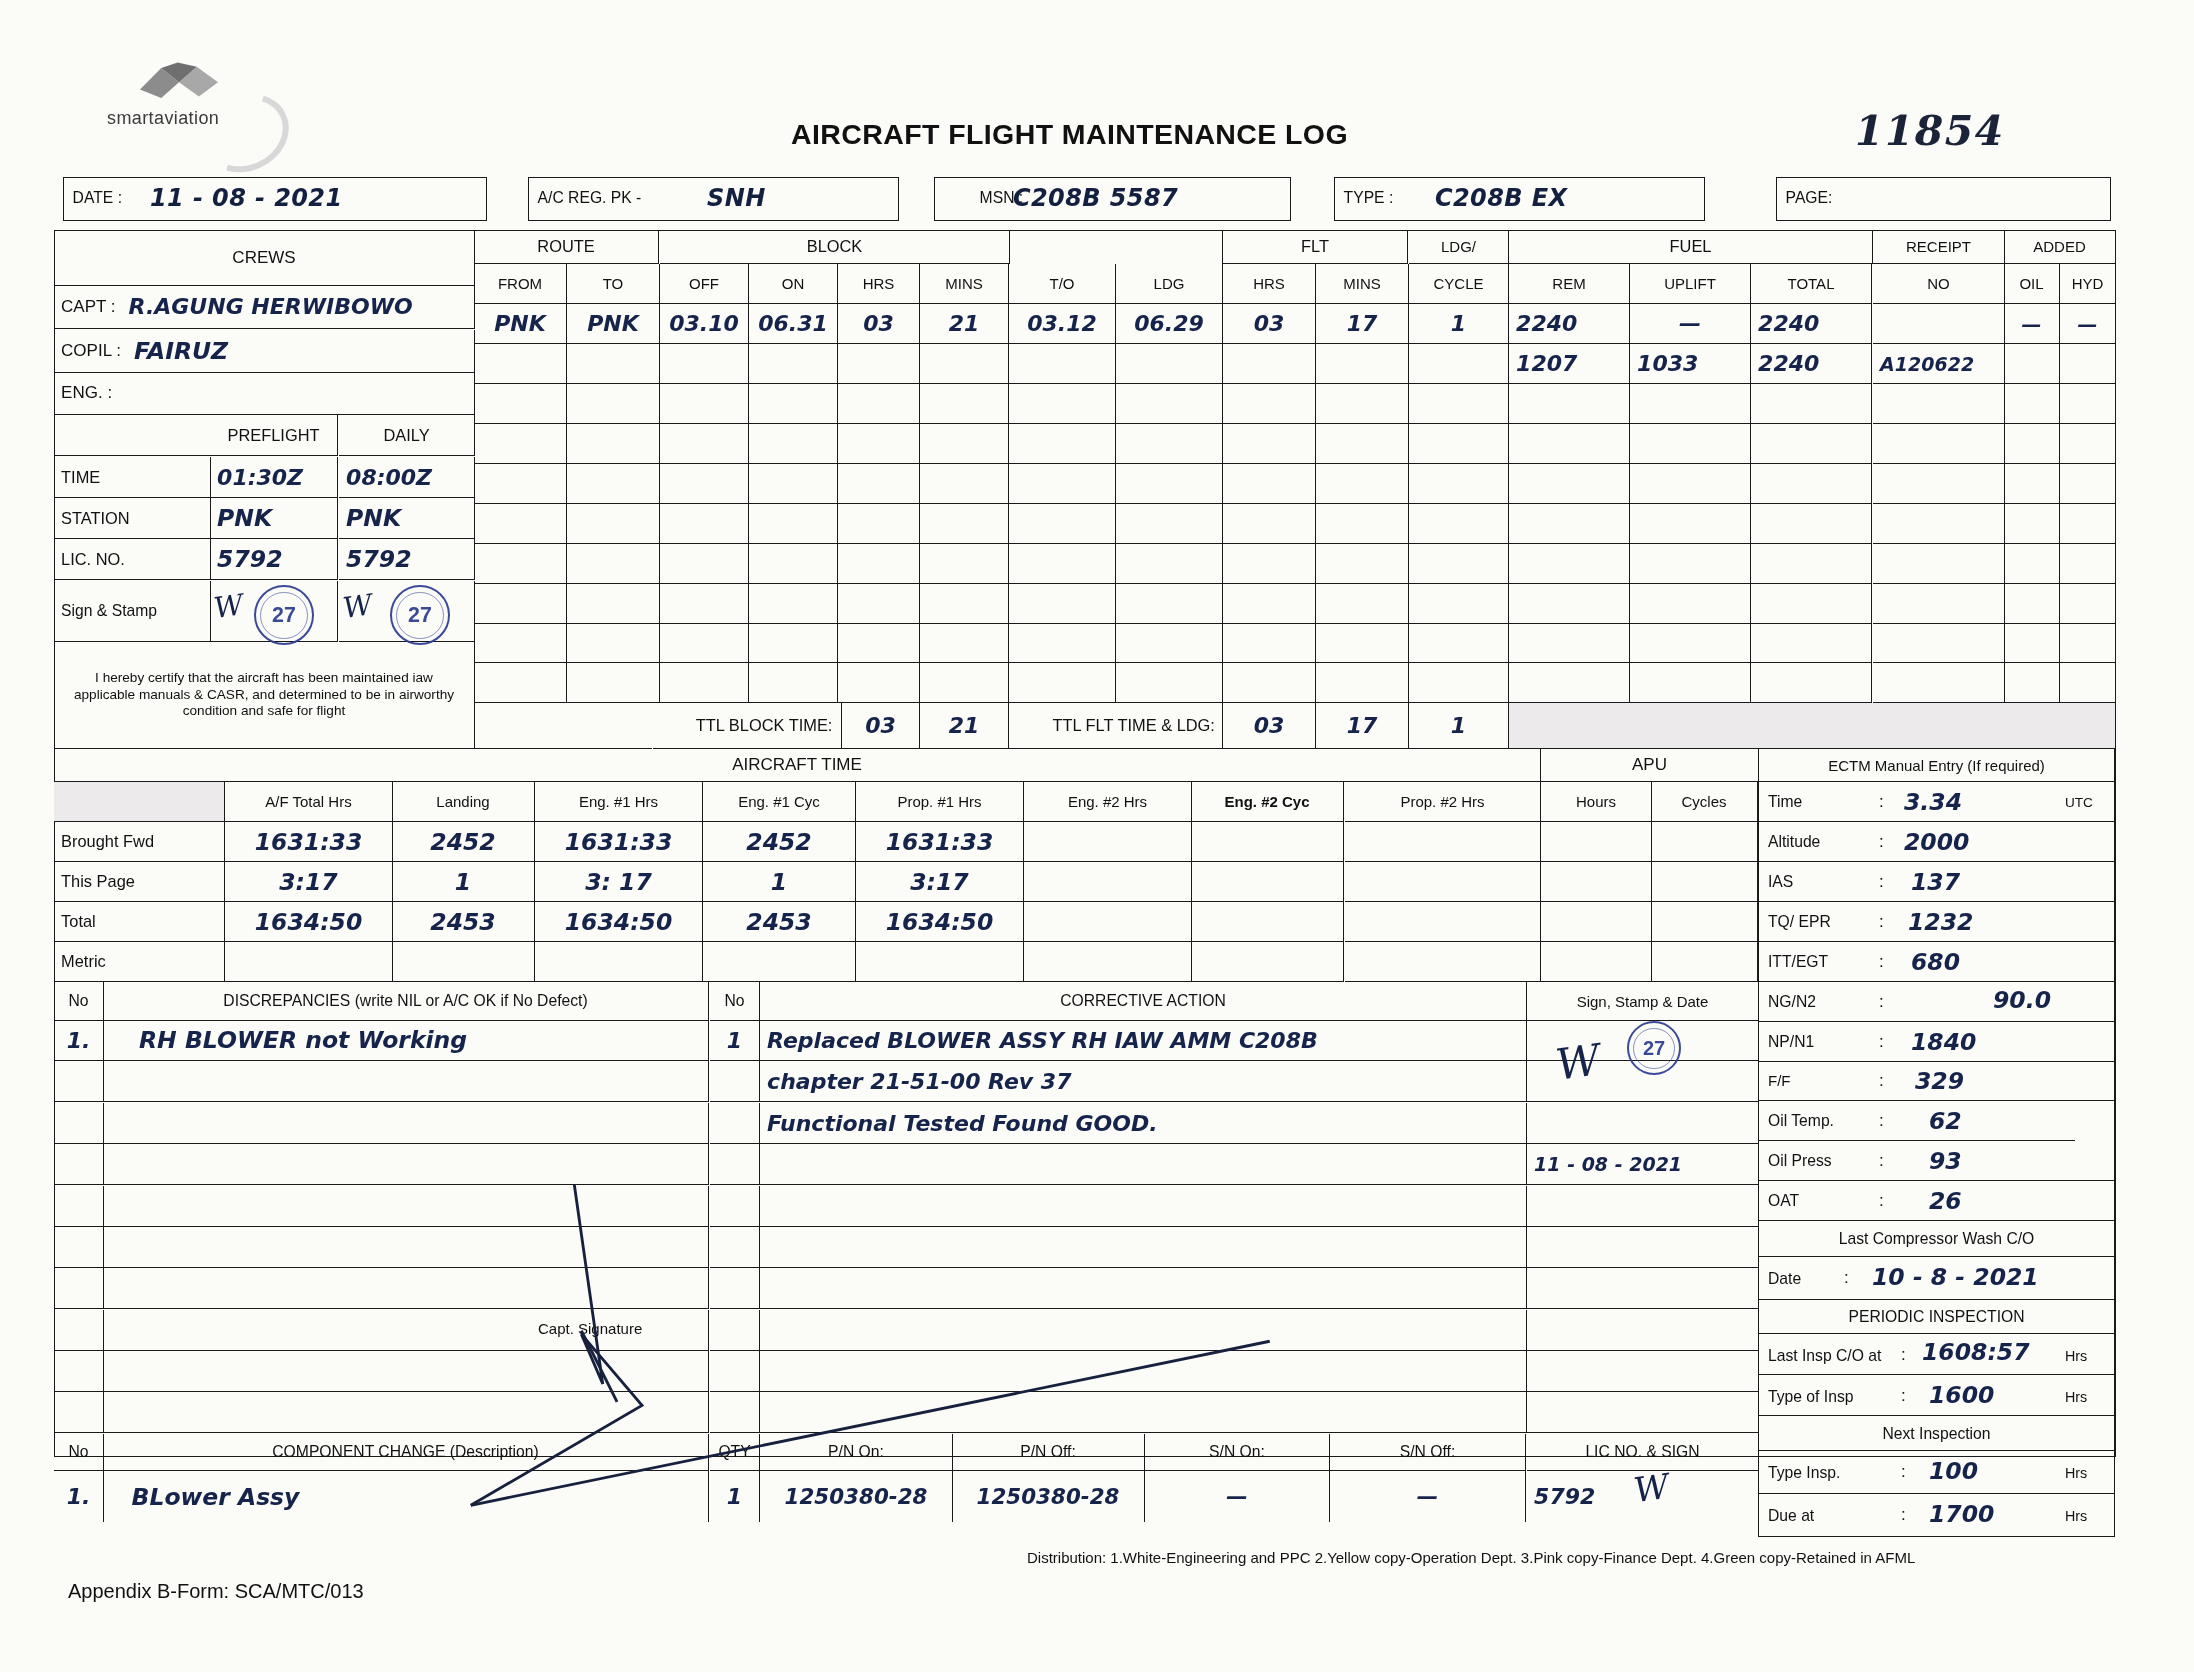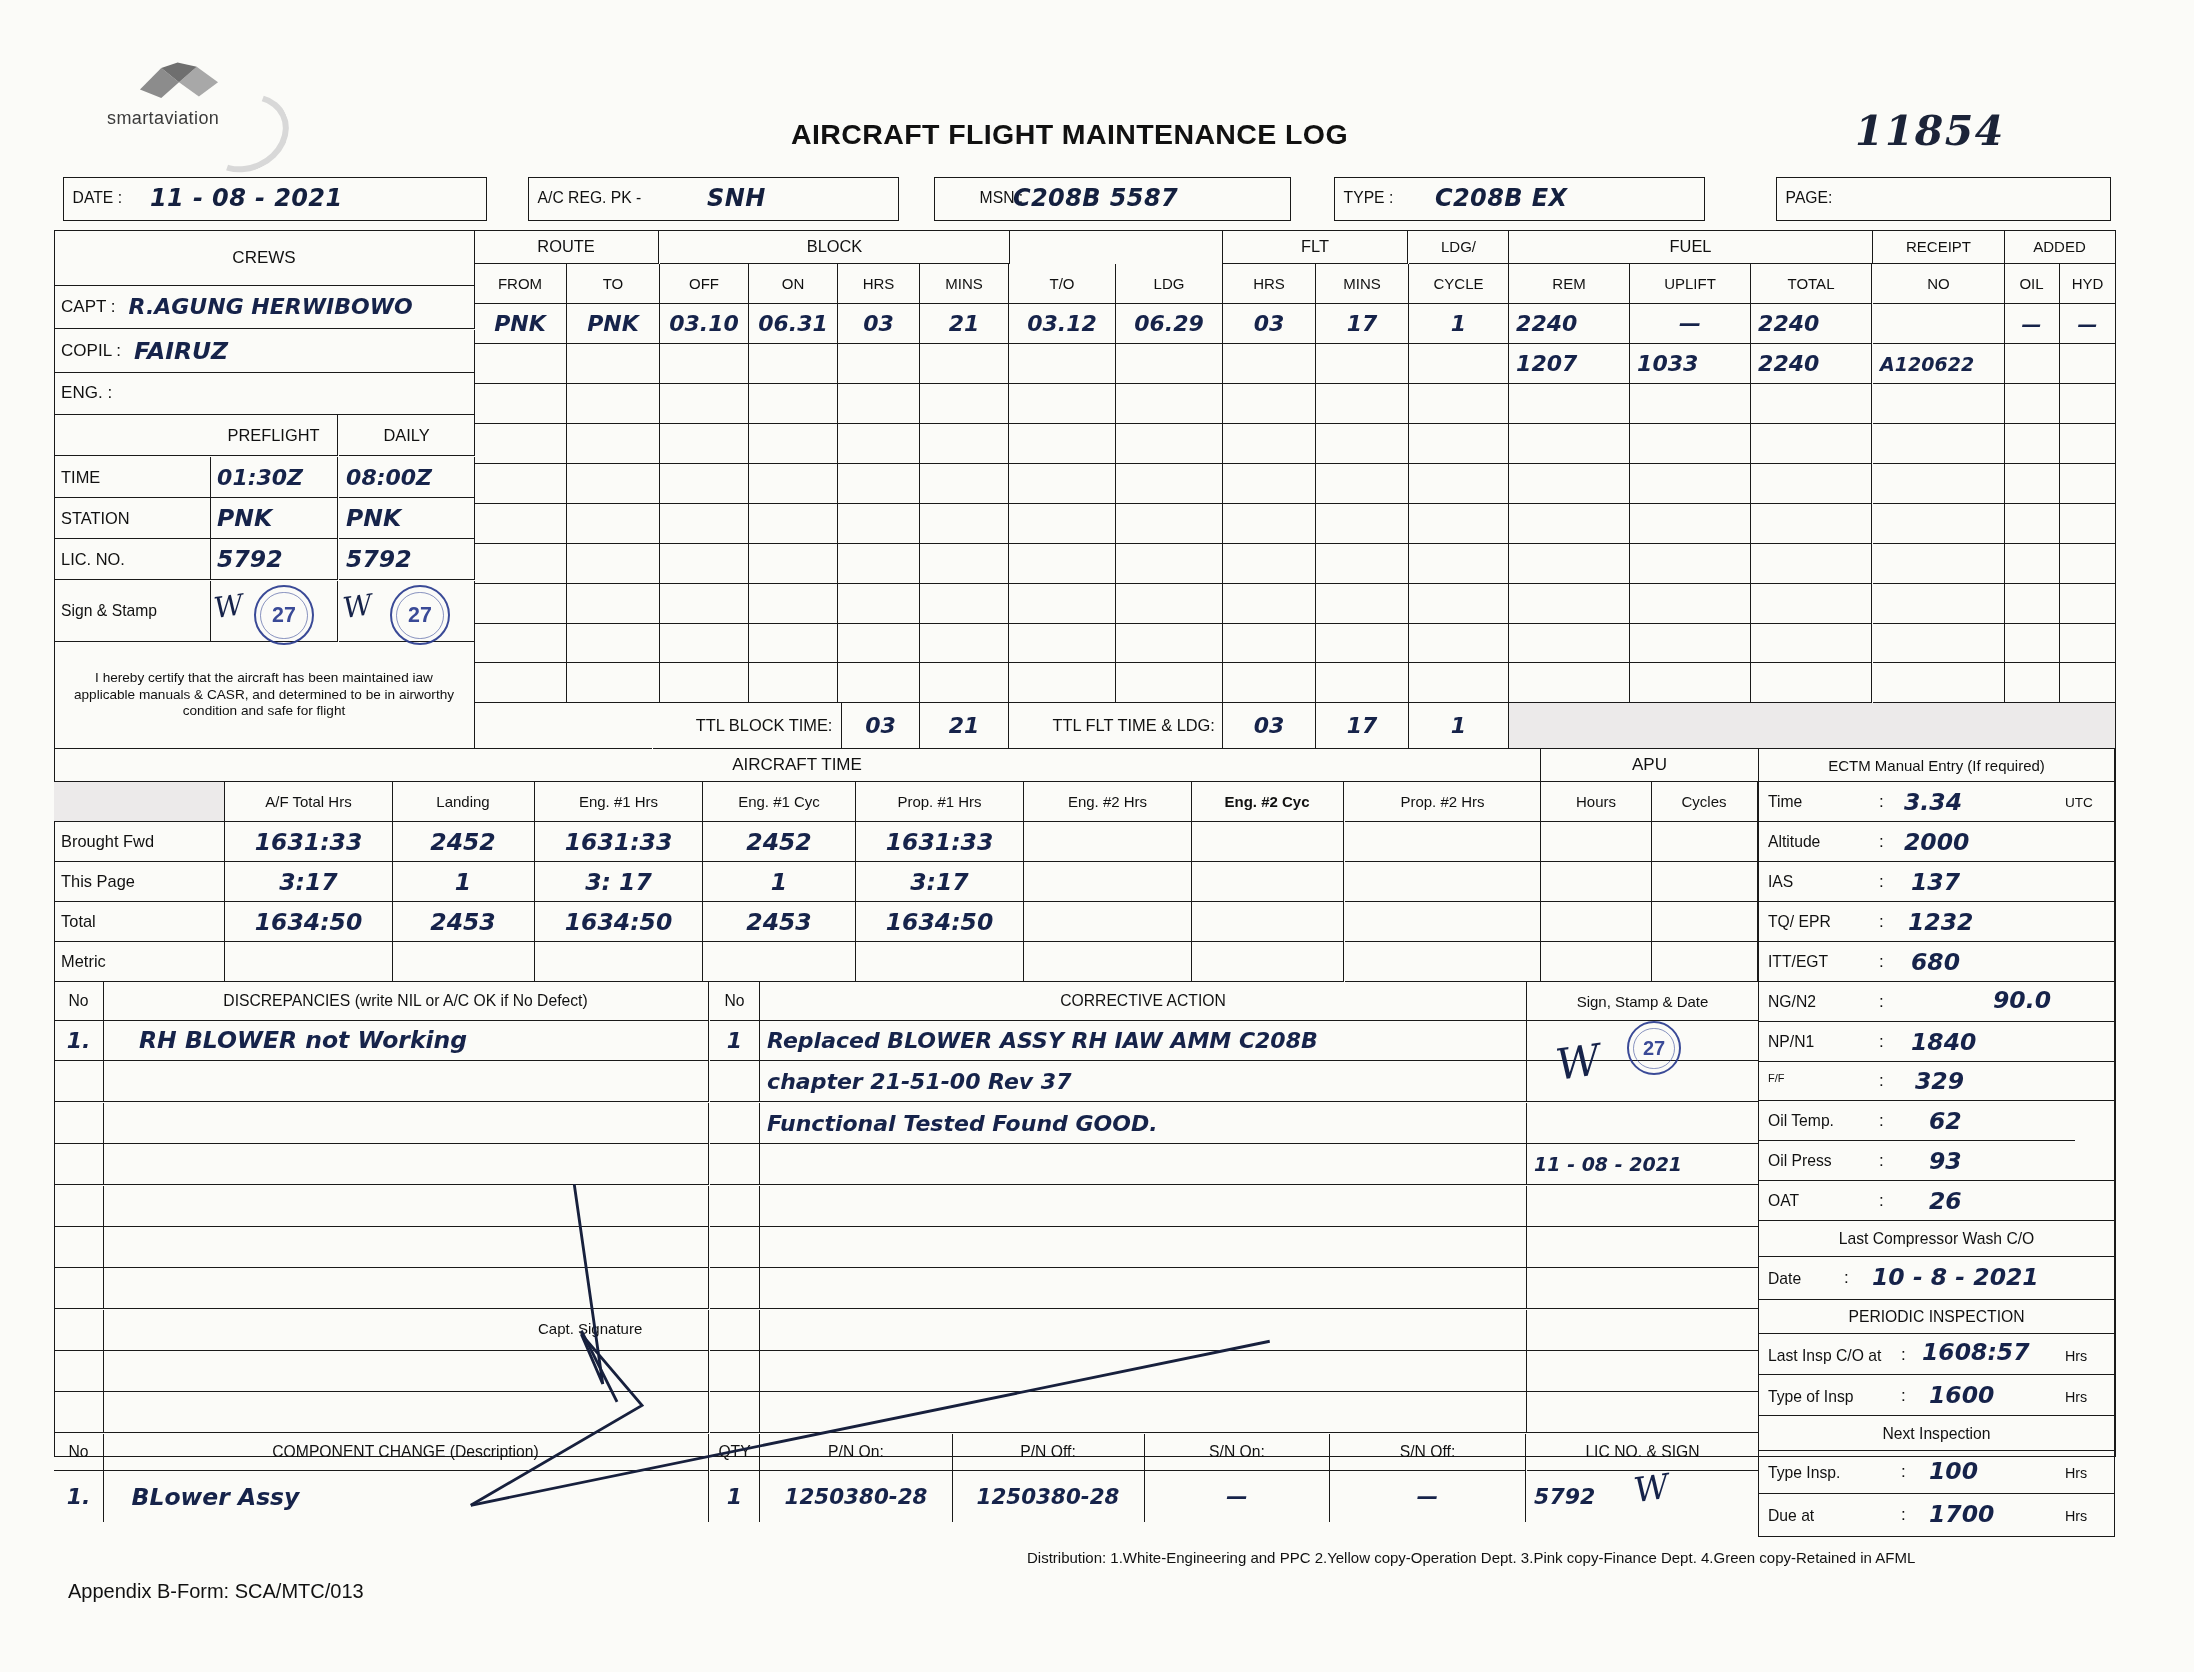--- a/index.html
+++ b/index.html
@@ -566,7 +566,7 @@
     <span class="lbl hv" style="left:153px; top:5.7px; font-size:23.5px;">1840</span>
   </div>
   <div class="cell" style="left:1758px; top:1061px; width:357px; height:40px; border-right:none;">
-    <span class="lbl print" style="left:10px; top:11.4px; font-size:11px;">F/F</span>
+    <span class="lbl print" style="left:10px; top:11.4px; font-size:15px;">F/F</span>
     <span class="lbl print" style="left:121px; top:10px; font-size:17px;">:</span>
     <span class="lbl hv" style="left:157px; top:5.7px; font-size:23.5px;">329</span>
   </div>

